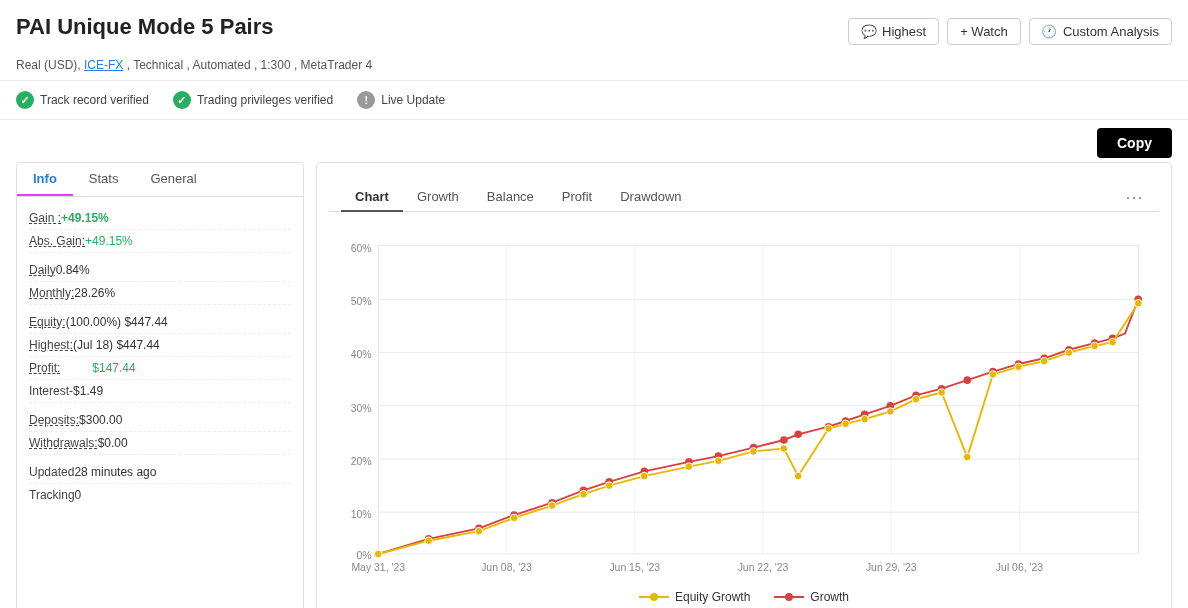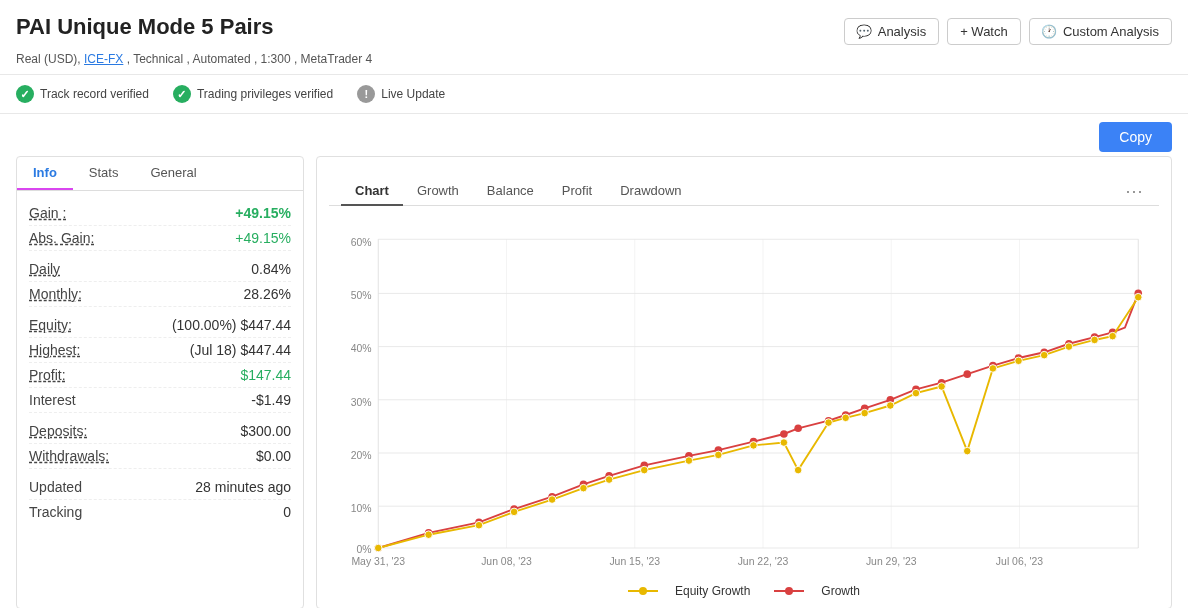--- a/index.html
+++ b/index.html
@@ -10,7 +10,7 @@
     
     .header { padding: 14px 16px 8px 16px; border-bottom: 1px solid #e8e8e8; display: flex; align-items: flex-start; justify-content: space-between; }
     .header-left {}
-    .page-title { font-size: 22px; font-weight: bold; color: #222; margin-bottom: 12px; }
+    .page-title { font-size: 22px; font-weight: bold; color: #222; margin-bottom: 18px; }
     .subtitle { font-size: 12px; color: #555; }
     .subtitle a { color: #2a7ae2; text-decoration: underline; cursor: pointer; }
     .header-right { display: flex; gap: 8px; align-items: center; margin-top: 4px; }

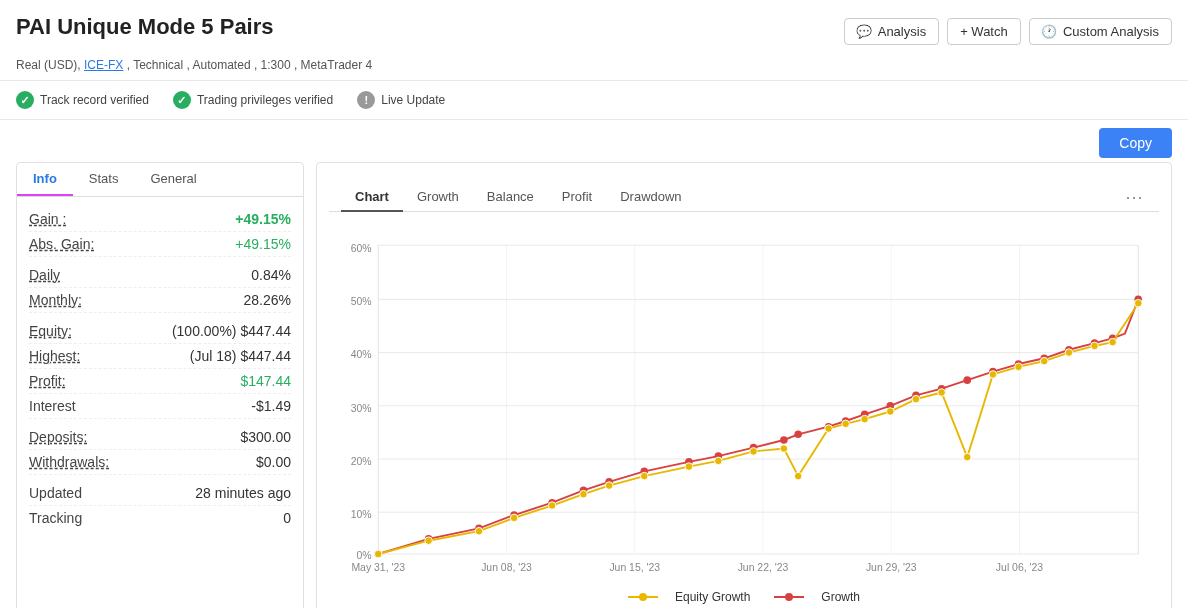--- a/index.html
+++ b/index.html
@@ -75,7 +75,7 @@
     <div class="header-right">
       <button class="btn-header">
         <span>💬</span>
-        <span>Analysis</span>
+        <span>Highest</span>
       </button>
       <button class="btn-header btn-watch">
         <span>+ Watch</span>

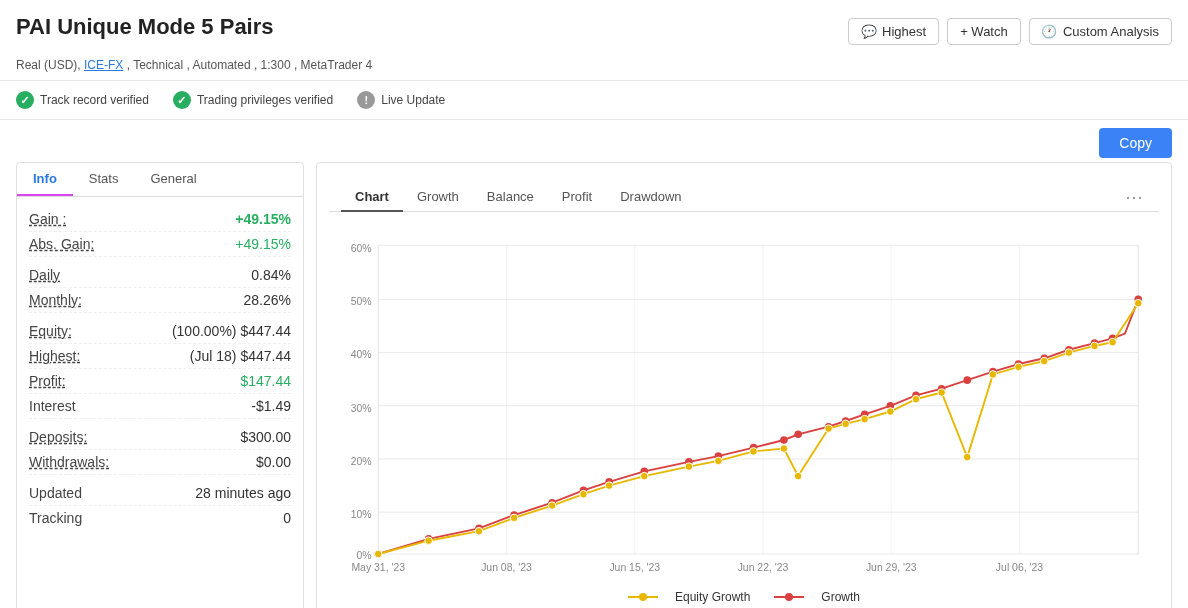--- a/index.html
+++ b/index.html
@@ -25,7 +25,7 @@
 
     
     .copy-btn-row { display: flex; justify-content: flex-end; padding: 8px 16px 4px; }
-    .btn-copy { background: #3b82f6; color: #fff; border: none; border-radius: 4px; padding: 7px 20px; font-size: 14px; font-weight: 400; cursor: pointer; }
+    .btn-copy { background: #000000; color: #fff; border: none; border-radius: 4px; padding: 7px 20px; font-size: 14px; font-weight: 700; cursor: pointer; }
 
     
     .main-content { display: flex; padding: 0 16px 16px; gap: 12px; }

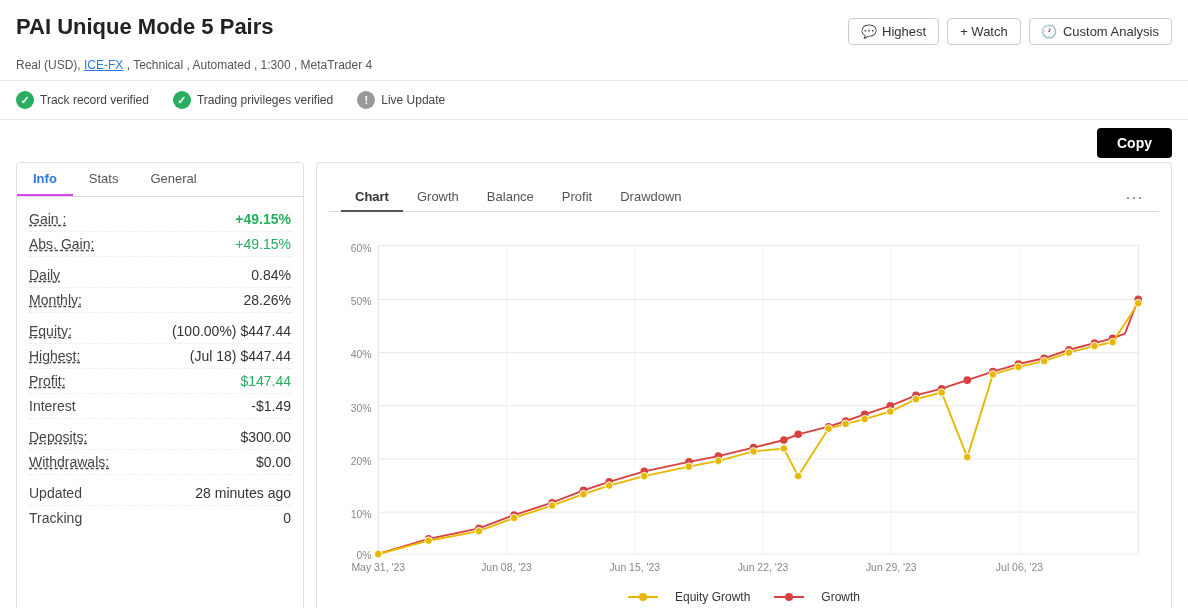--- a/index.html
+++ b/index.html
@@ -37,7 +37,7 @@
     .tab.active { border-bottom: 2px solid #d946ef; color: #2a7ae2; font-weight: 600; }
 
     .info-content { padding: 10px 12px; }
-    .info-row { display: flex; justify-content: space-between; align-items: baseline; padding: 4px 0; border-bottom: 1px dashed #eee; font-size: 14px; }
+    .info-row { display: flex; align-items: baseline; padding: 4px 0; border-bottom: 1px dashed #eee; font-size: 12px; }
     .info-row:last-child { border-bottom: none; }
     .info-label { color: #444; text-decoration: underline; text-decoration-style: dashed; cursor: default; }
     .info-label-plain { color: #444; }

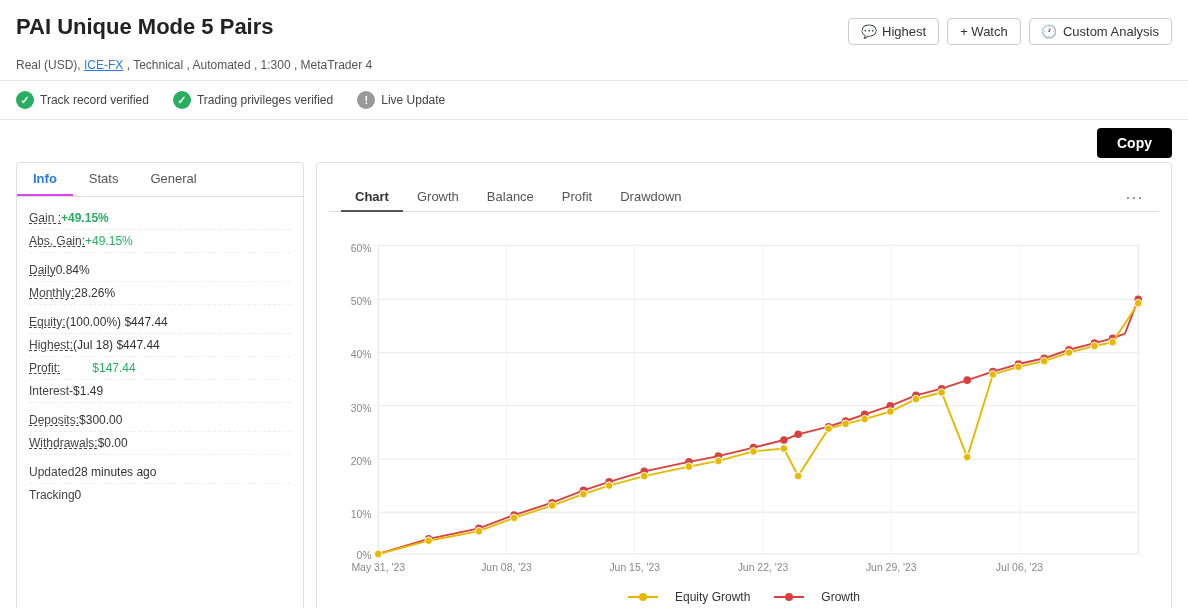--- a/index.html
+++ b/index.html
@@ -58,7 +58,7 @@
     
     .chart-svg-container { width: 100%; height: 360px; position: relative; }
     .legend { display: flex; justify-content: center; gap: 24px; padding: 8px 0 4px; font-size: 12px; }
-    .legend-item { display: flex; align-items: center; gap: 17px; }
+    .legend-item { display: flex; align-items: center; gap: 6px; }
   </style>
 </head>
 <body>

